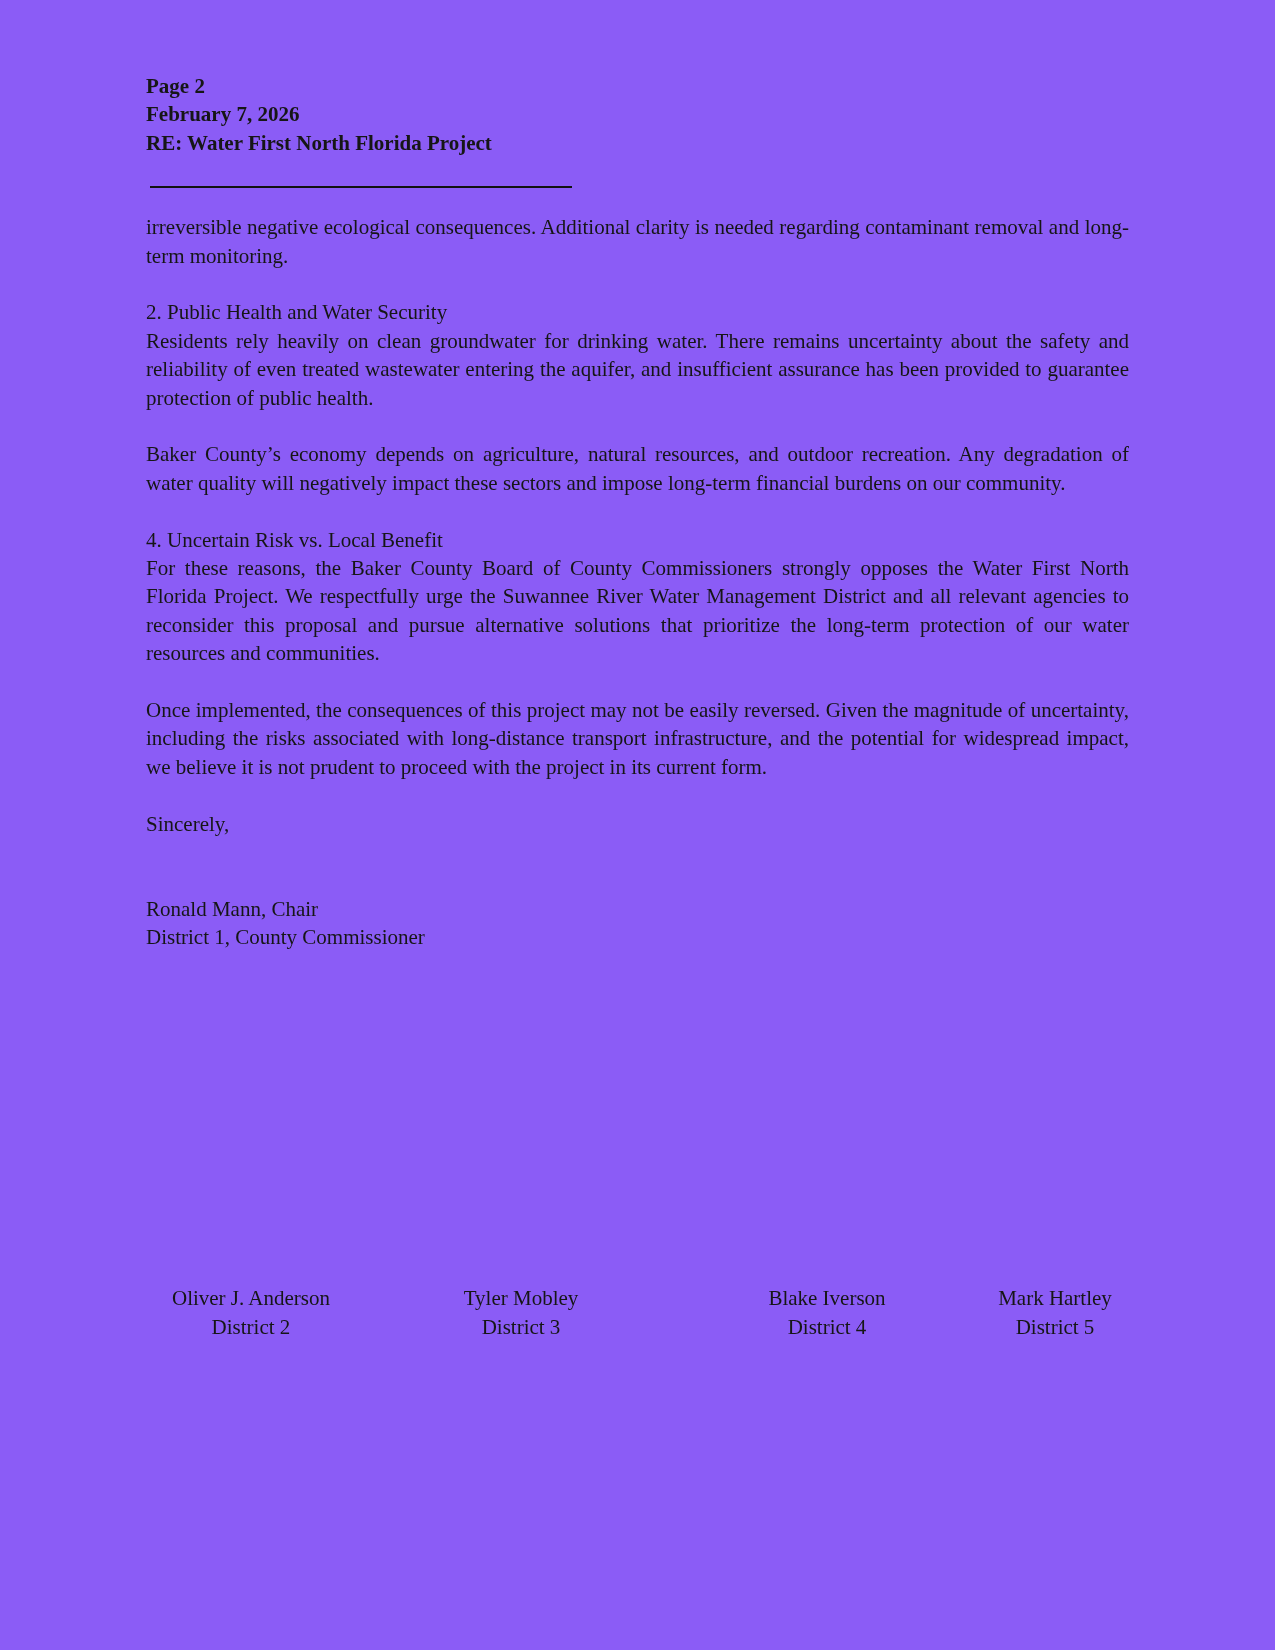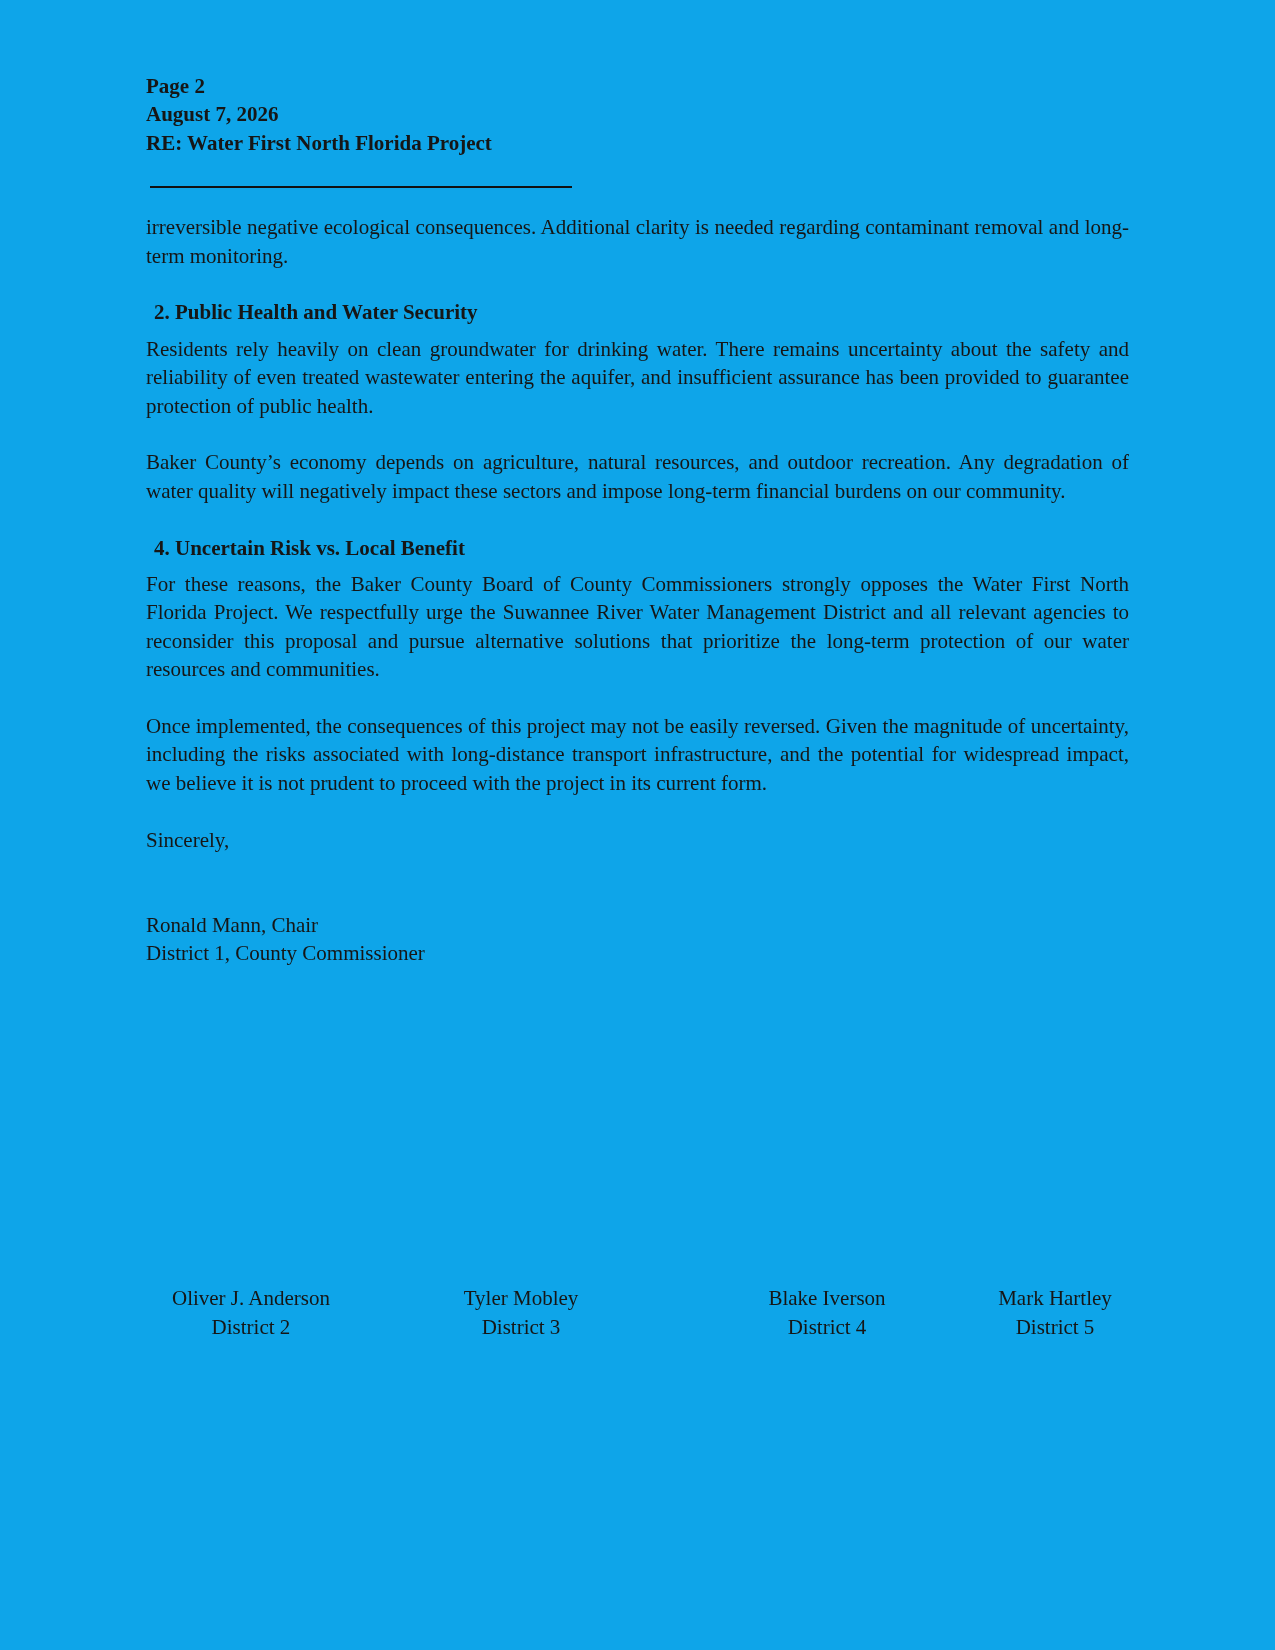--- a/index.html
+++ b/index.html
@@ -11,7 +11,7 @@
     position: relative;
     width: 1275px;
     height: 1650px;
-    background: #0ea5e9;
+    background: #8b5cf6;
     color: #161616;
     font-family: "Liberation Serif", "DejaVu Serif", serif;
     font-size: 21px;

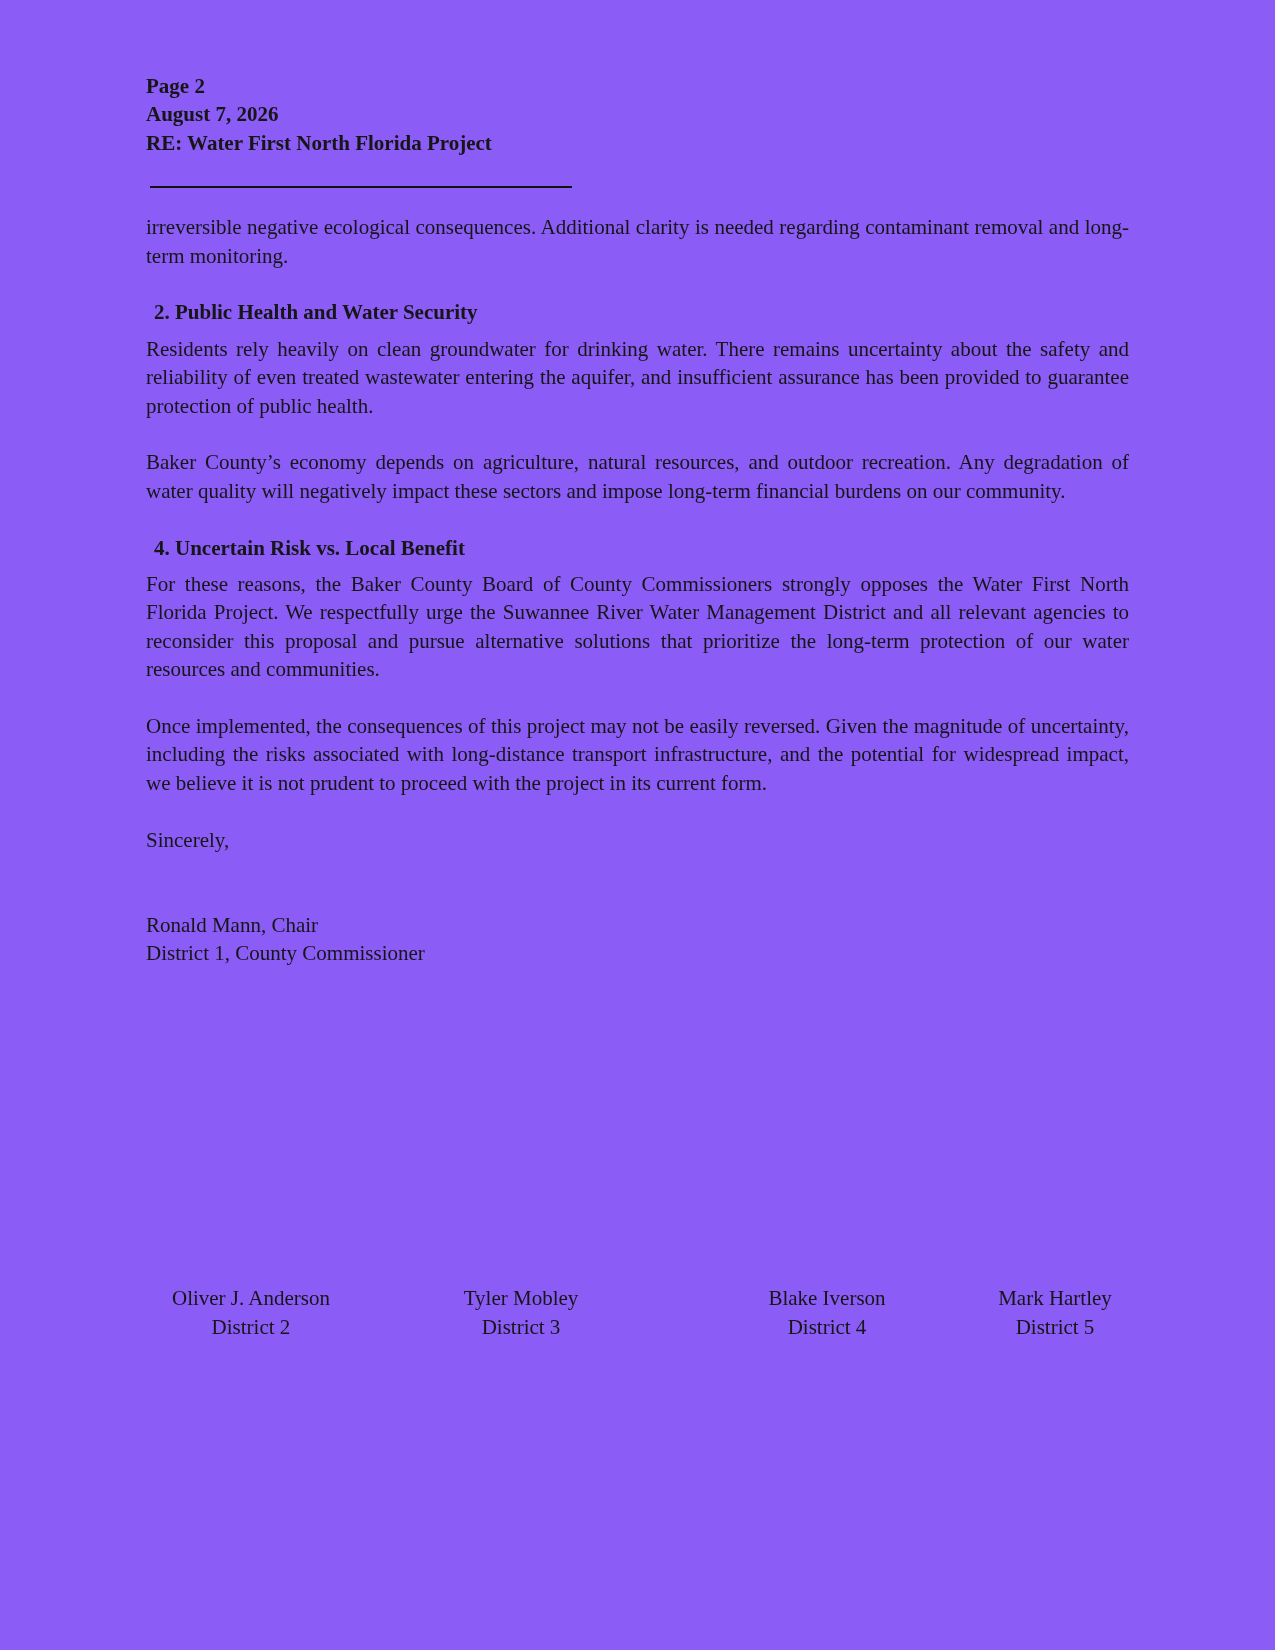--- a/index.html
+++ b/index.html
@@ -77,7 +77,7 @@
 
     <div class="letter-header">
       <div>Page 2</div>
-      <div>August 7, 2026</div>
+      <div>February 7, 2026</div>
       <div>RE: Water First North Florida Project</div>
     </div>
 

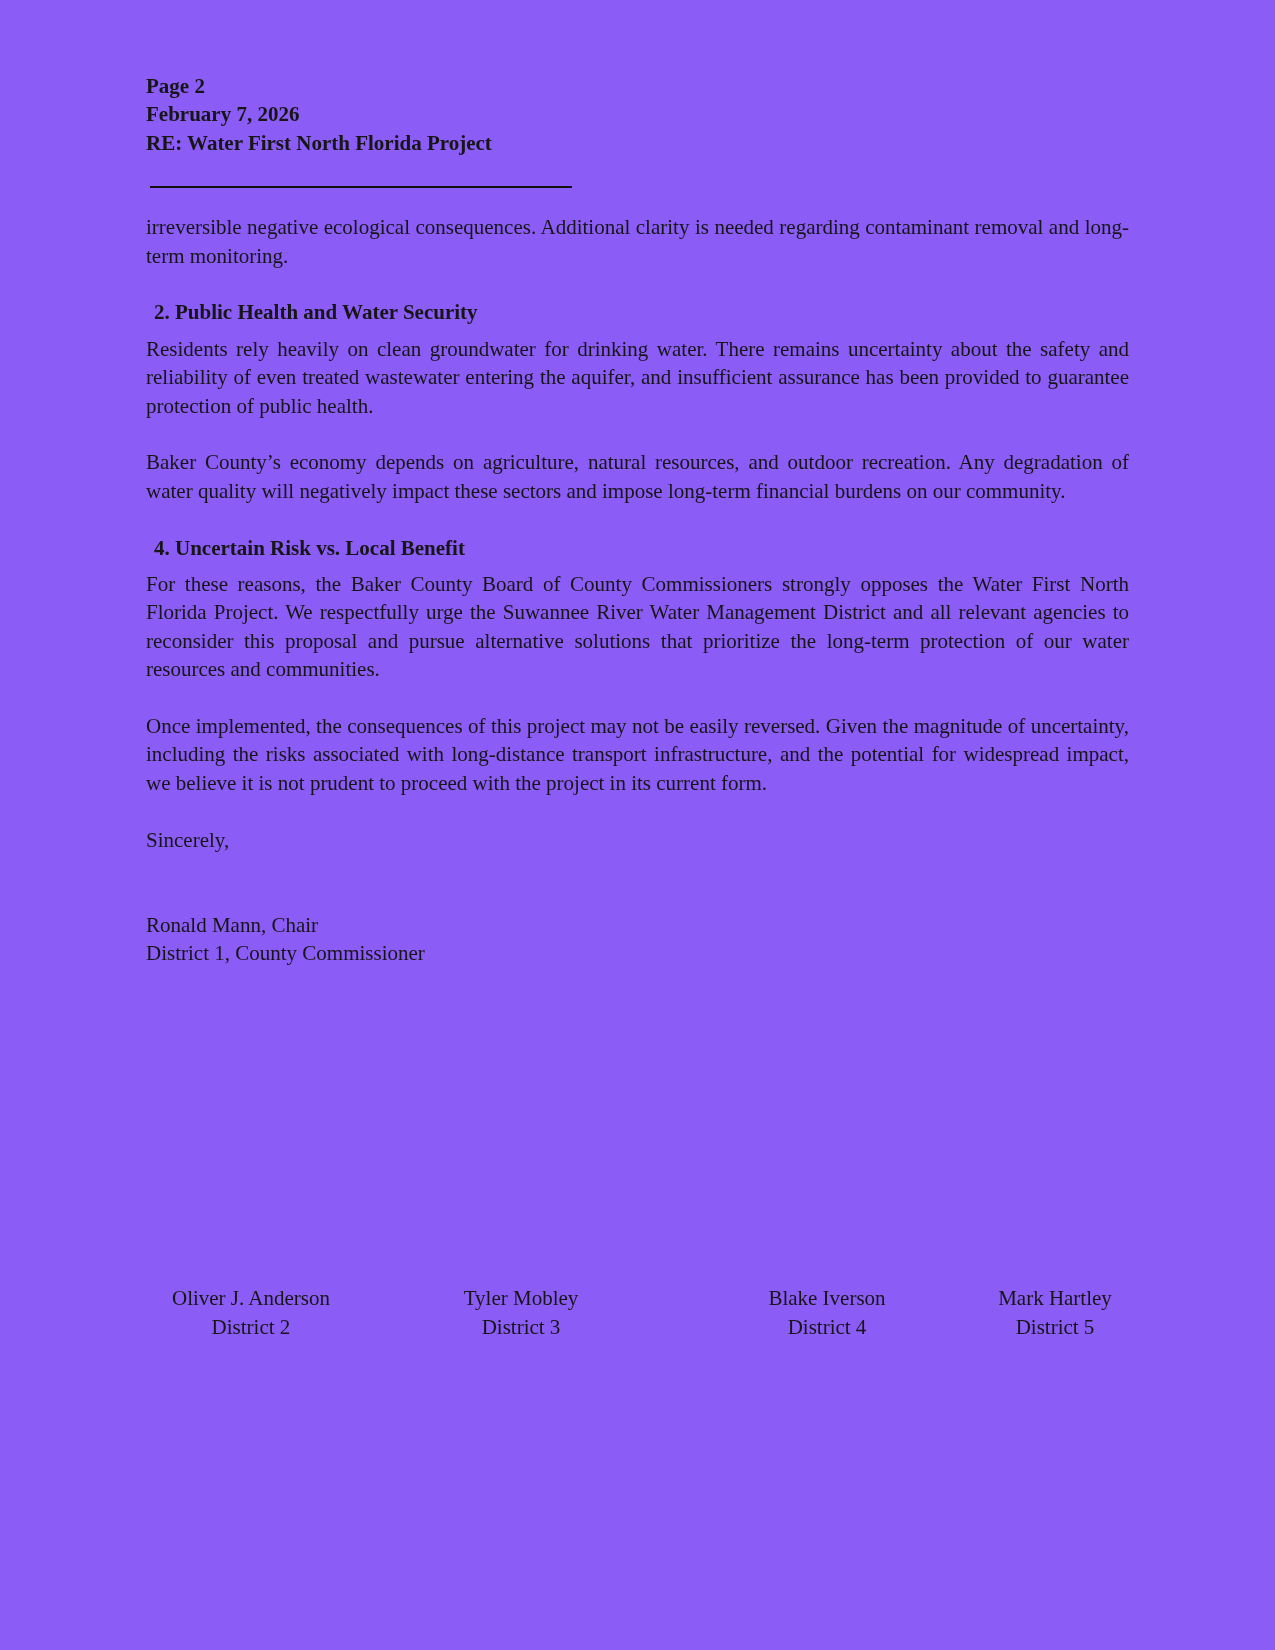--- a/index.html
+++ b/index.html
@@ -39,8 +39,8 @@
     text-align: justify;
   }
   .sec-heading {
-    font-weight: bold;
-    margin: 8px;
+    font-weight: normal;
+    margin: 0;
   }
   p.valediction {
     margin: 0 0 56.8px 0;

